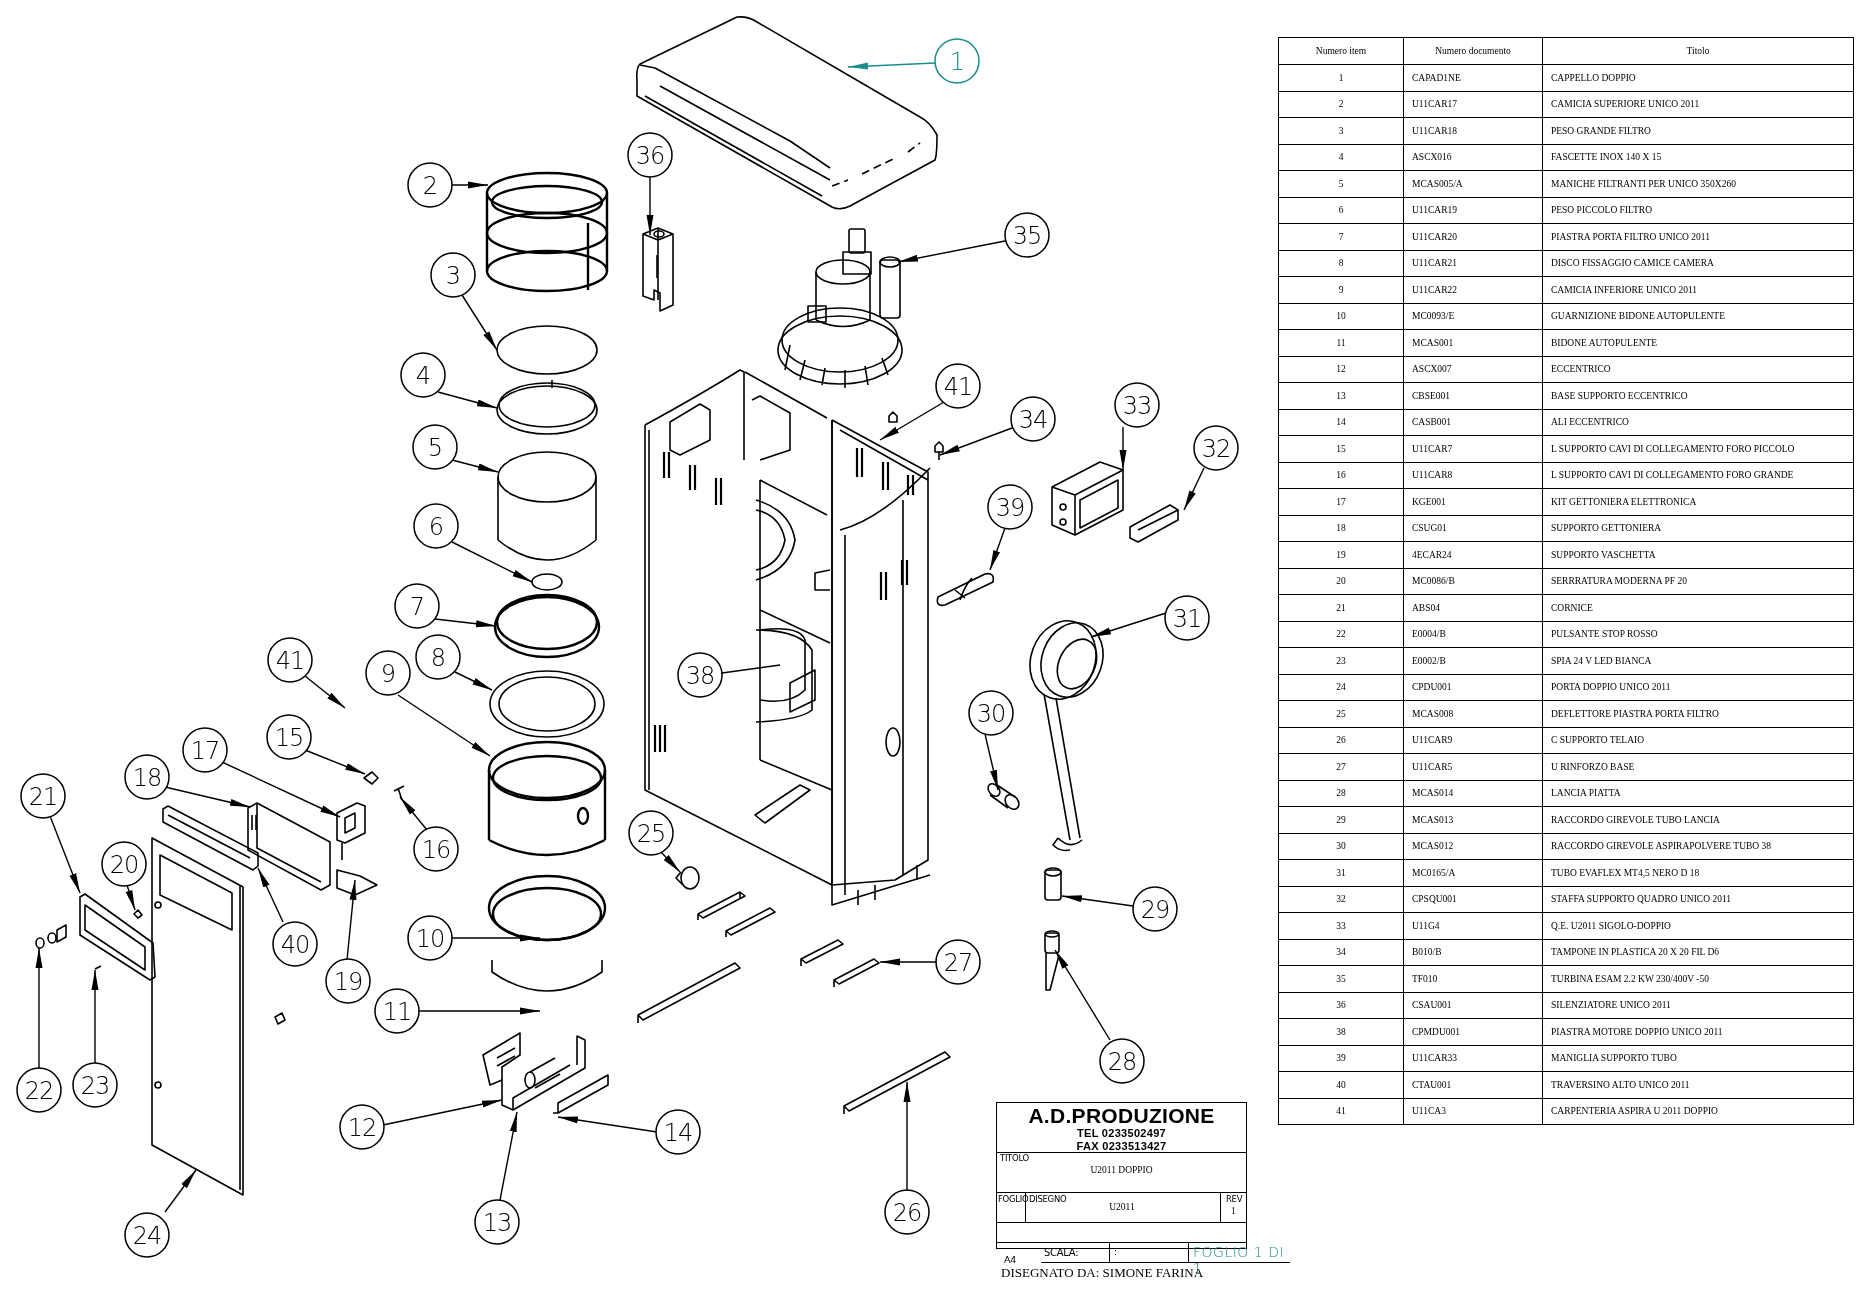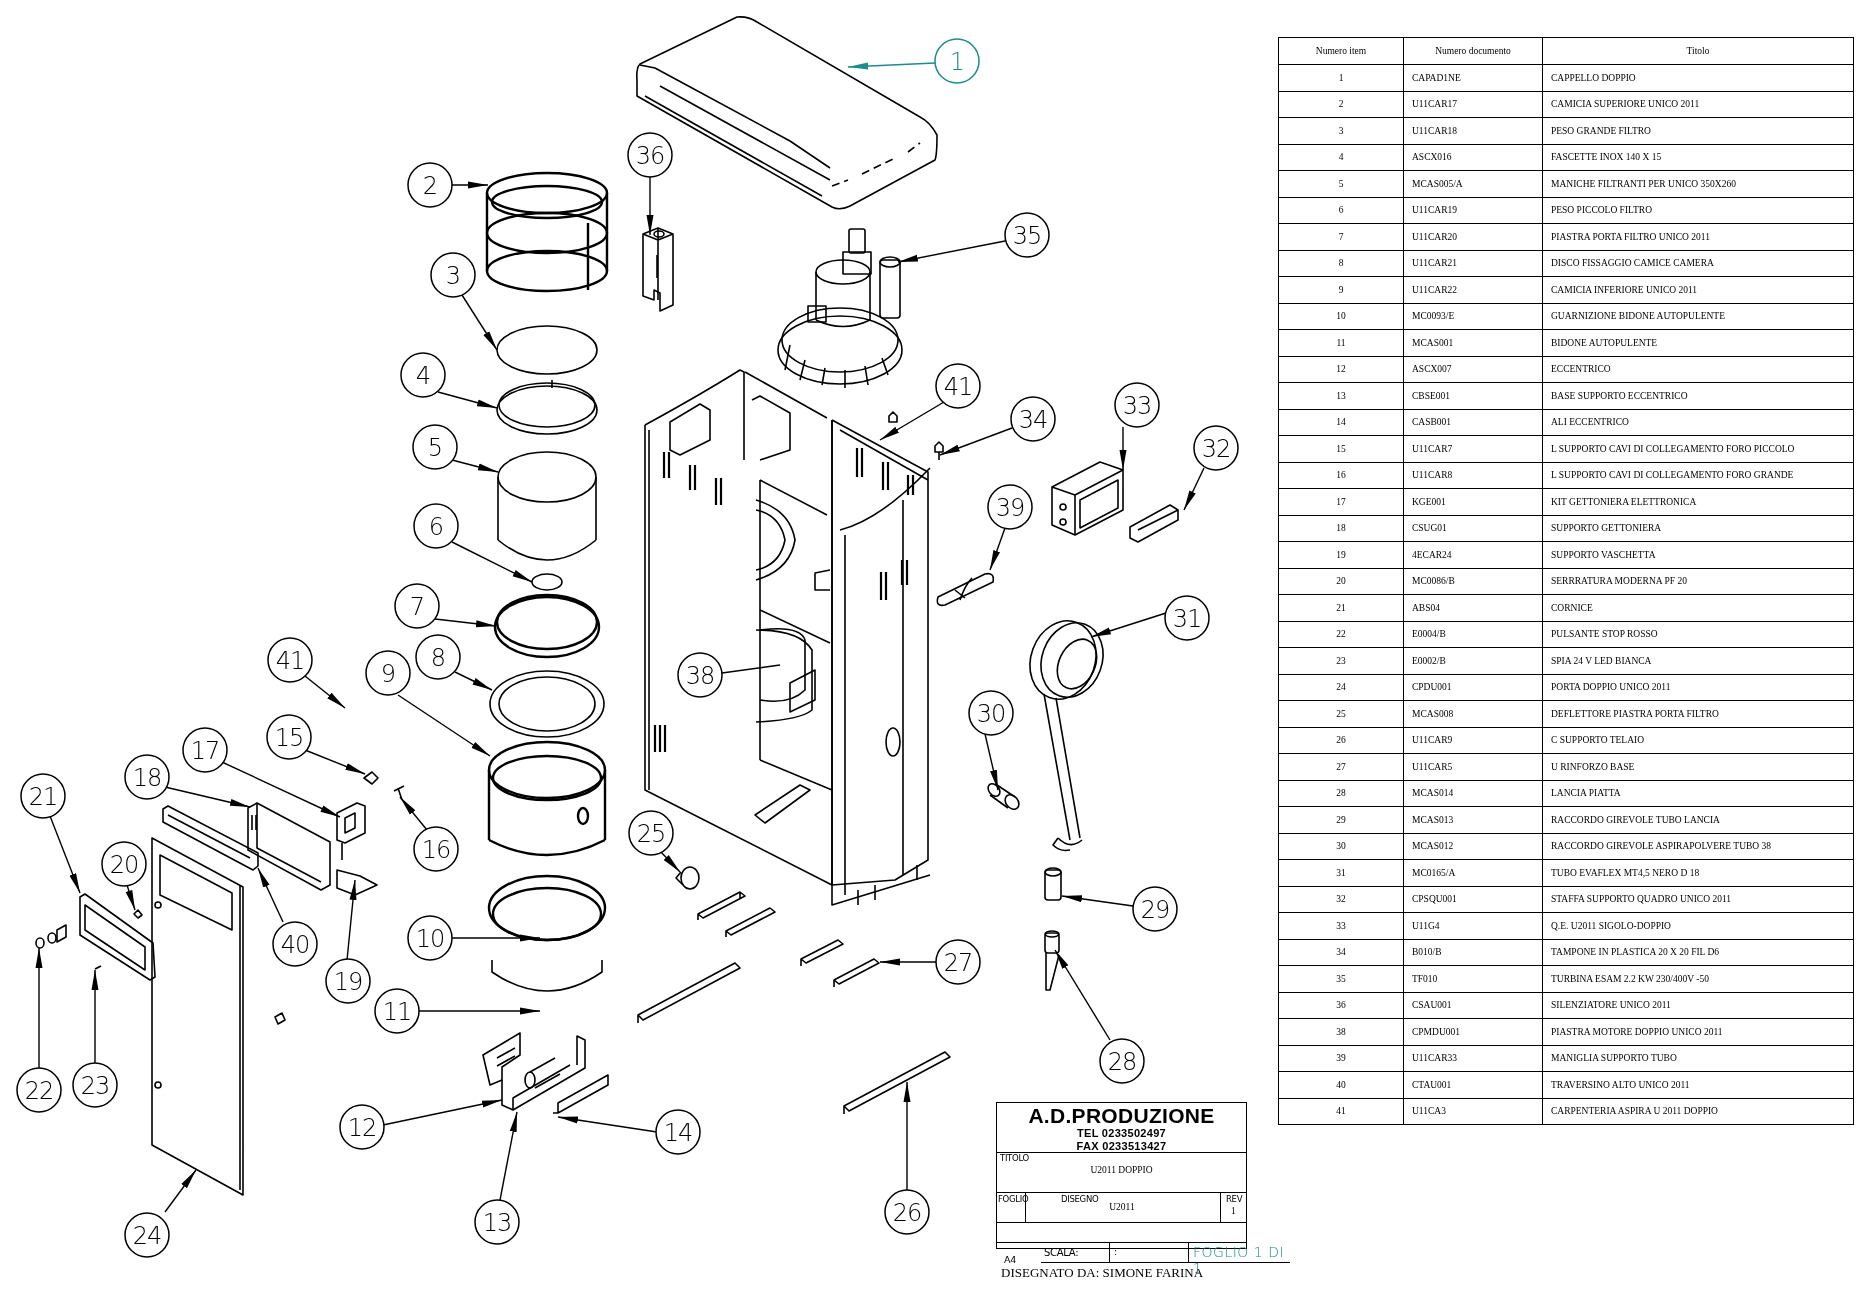--- a/index.html
+++ b/index.html
@@ -704,7 +704,7 @@
       <span class="tb-small" style="left:1px;top:1px;">FOGLIO</span>
       <span class="tb-small" style="left:7px;top:13px;font-size:9.5px;margin-top:48px;">A4</span>
     </div>
-    <span class="tb-small" style="left:32px;top:1px;margin-left:32px;">DISEGNO</span>
+    <span class="tb-small" style="left:32px;top:1px;">DISEGNO</span>
     <span class="tb-val" style="left:28px;width:194px;text-align:center;top:9px;">U2011</span>
     <div style="position:absolute;right:0;top:0;width:25px;height:100%;border-left:1.4px solid #000;">
       <span class="tb-small" style="left:5px;top:1px;">REV</span>

